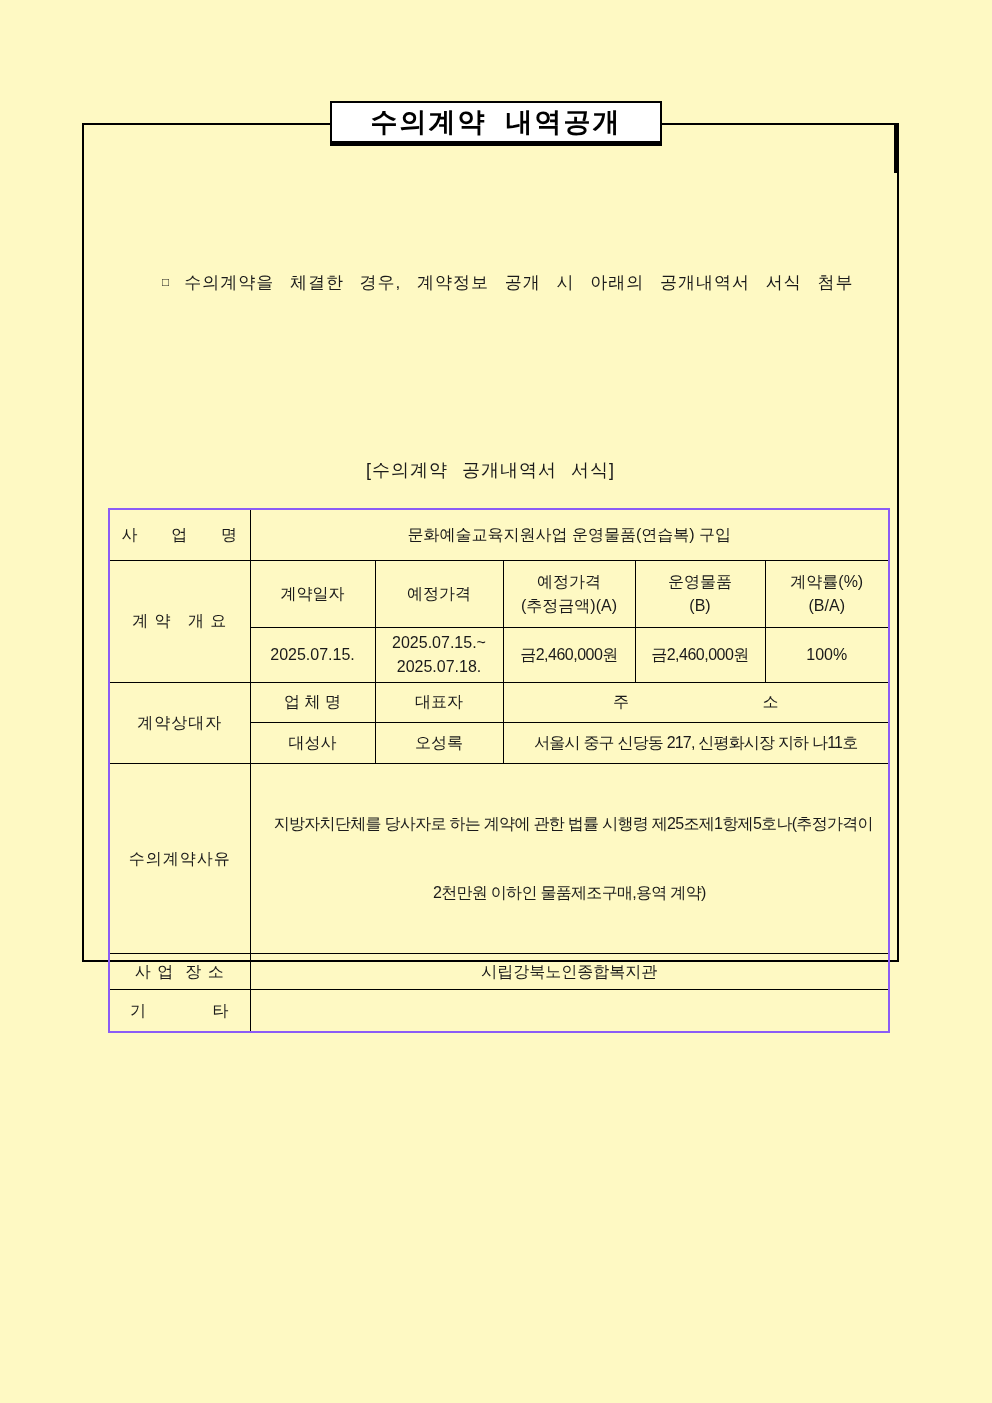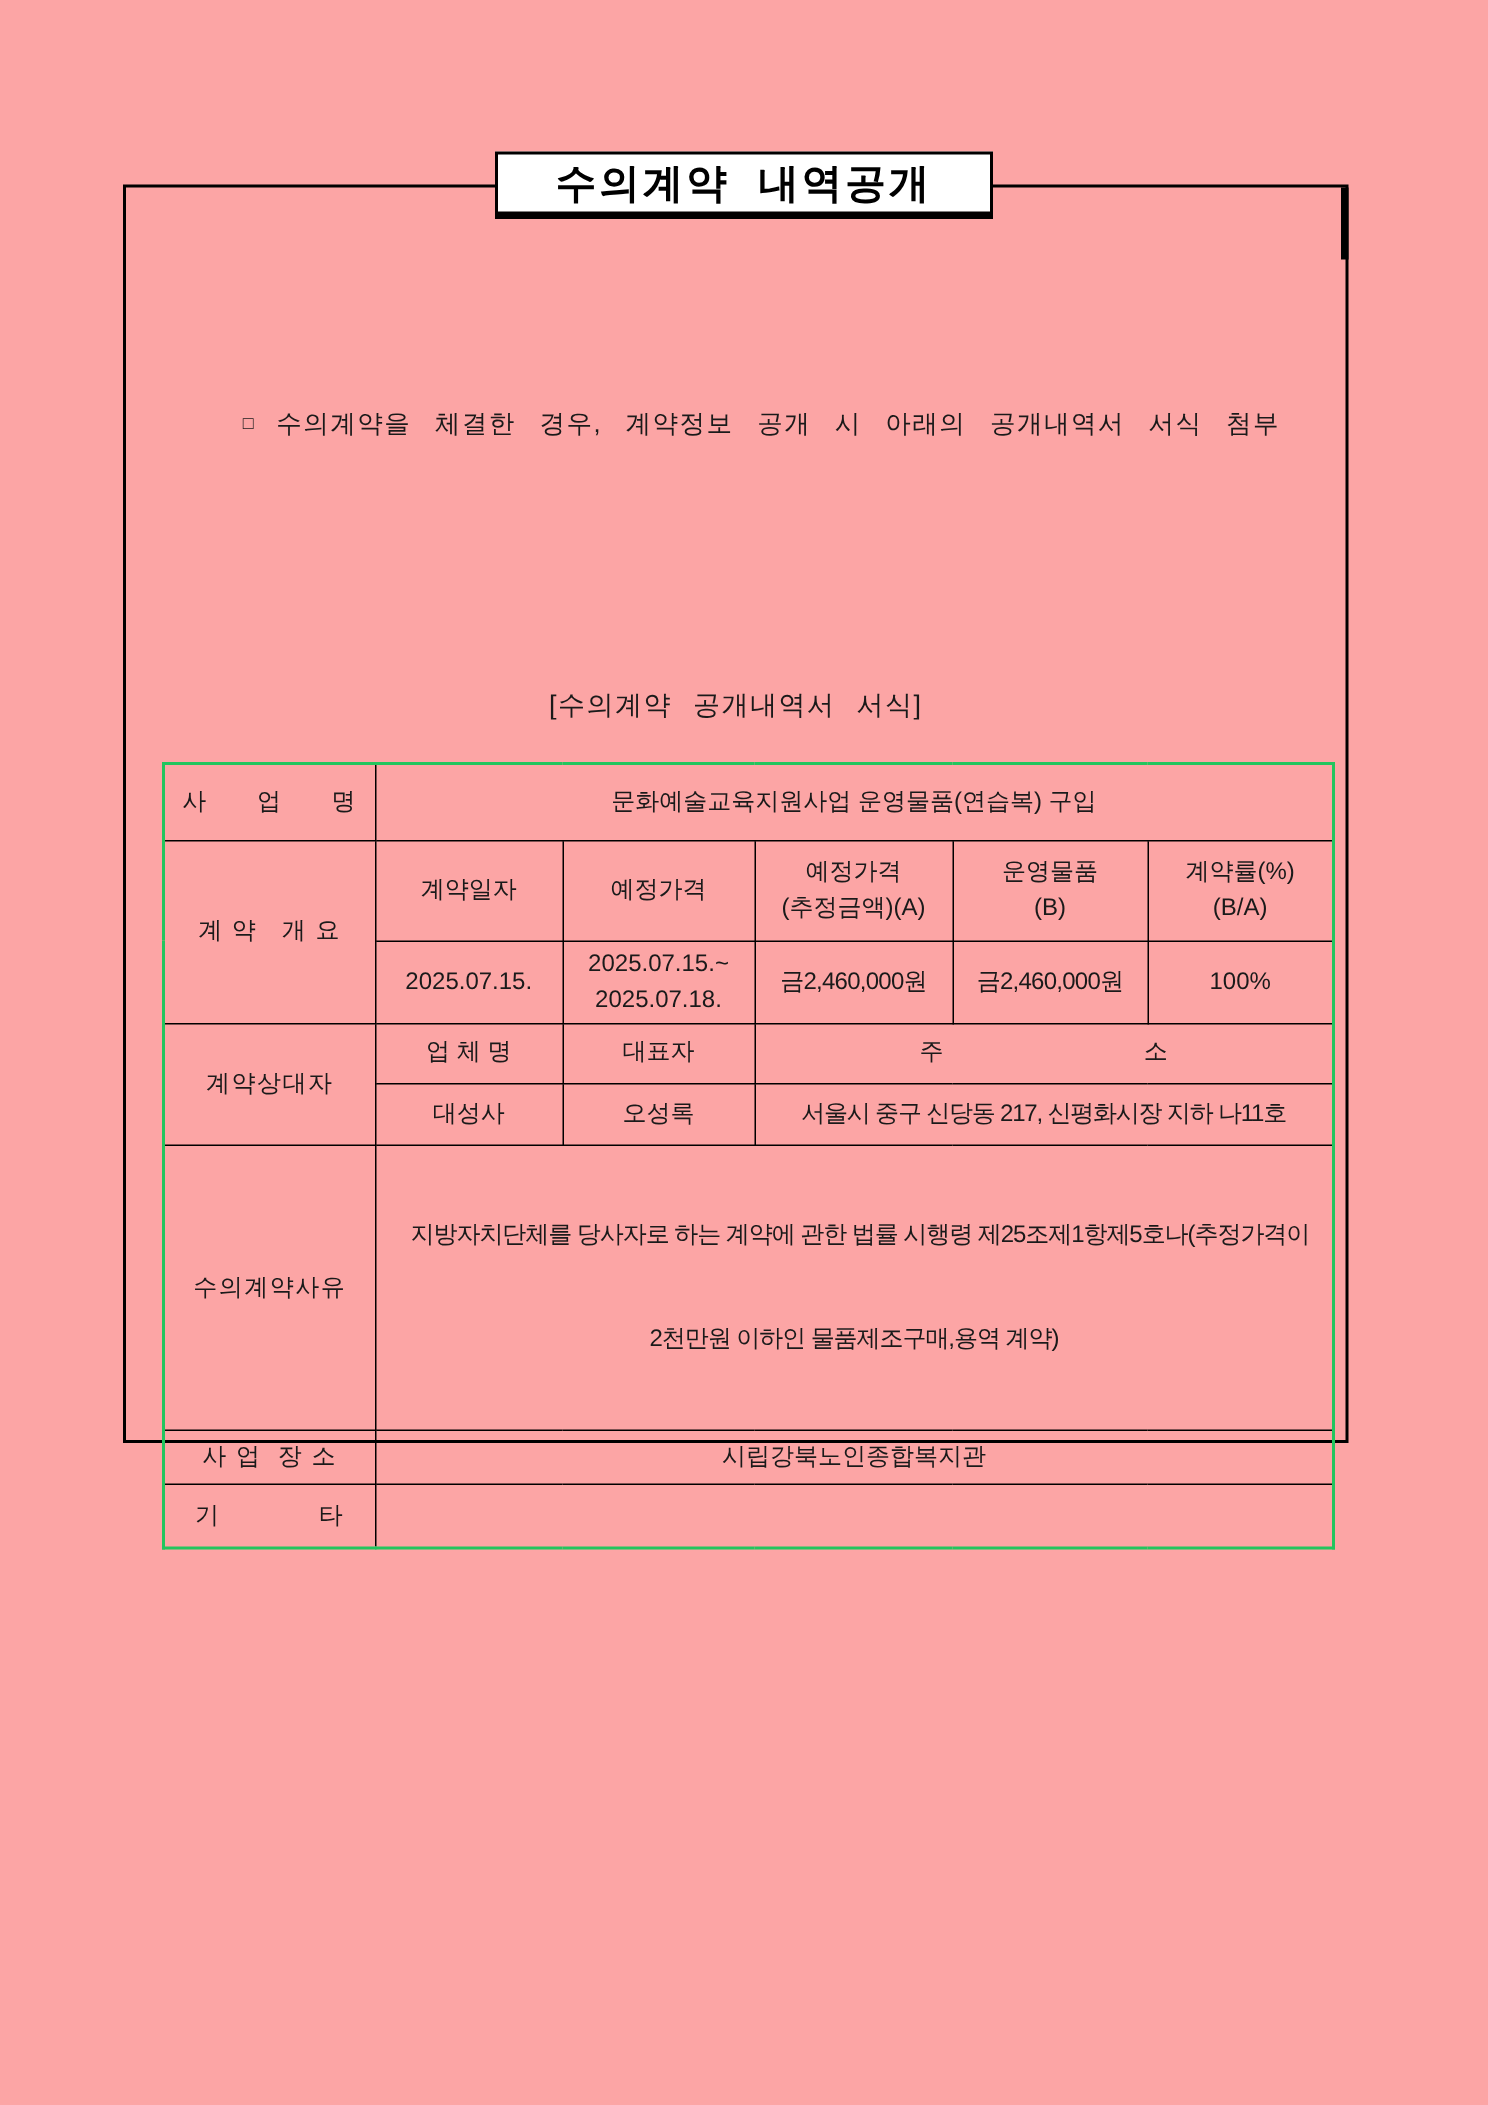--- a/index.html
+++ b/index.html
@@ -8,7 +8,7 @@
     position: relative;
     width: 992px;
     height: 1403px;
-    background: #fca5a5;
+    background: #fef9c3;
     font-family: "Liberation Sans", "DejaVu Sans", sans-serif;
     color: #141414;
     overflow: hidden;

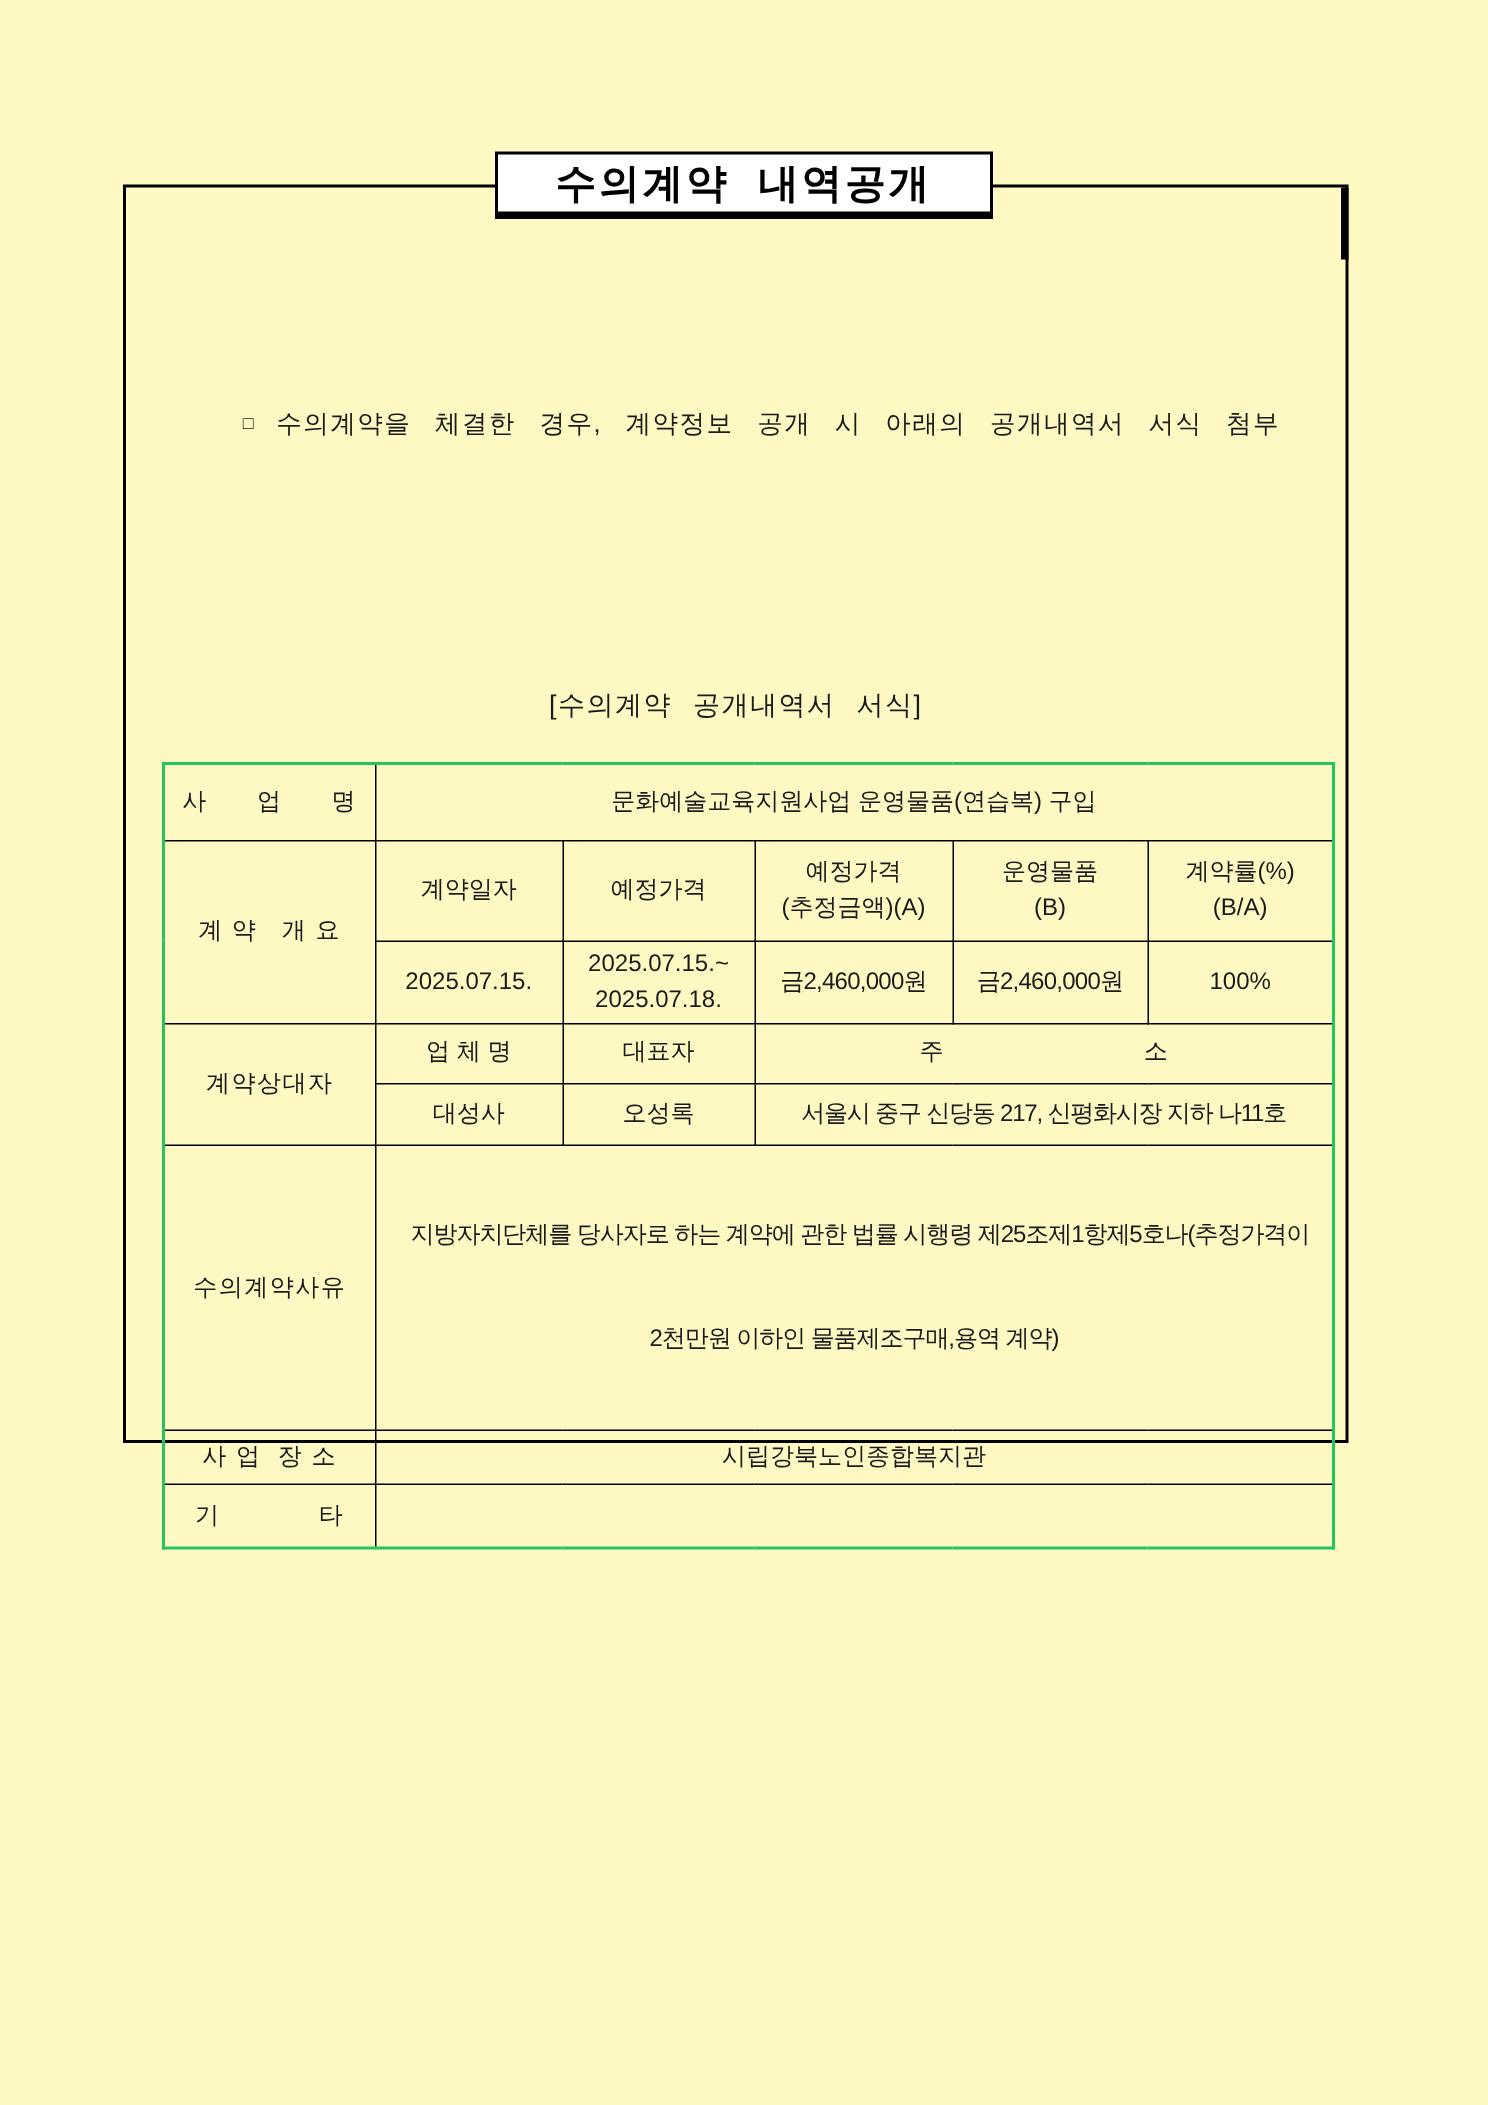--- a/index.html
+++ b/index.html
@@ -68,7 +68,7 @@
     left: 108px; top: 508px;
     width: 780px;
     border-collapse: collapse;
-    border: 2px solid #22c55e;
+    border: 2px solid #8b5cf6;
     table-layout: fixed;
   }
   table.disclosure td {

